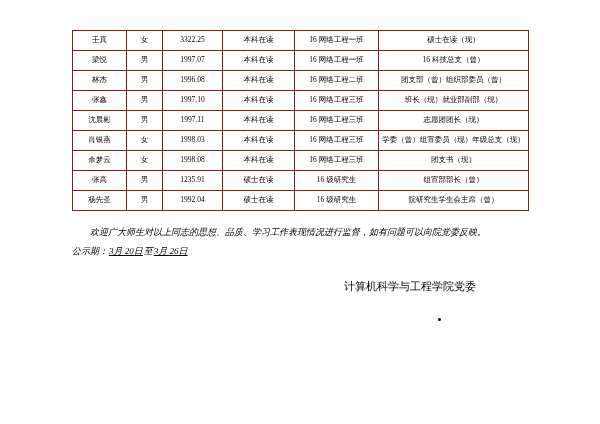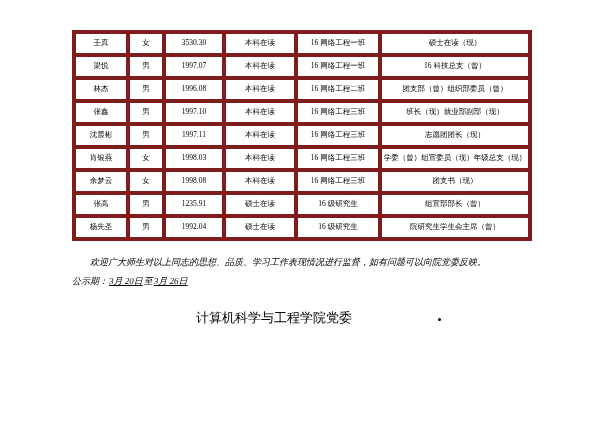--- a/index.html
+++ b/index.html
@@ -36,7 +36,7 @@
     font-size: 7.5px;
   }
   table.roster td {
-    border: 4px solid #7f1d1d;
+    border: 1px solid #7f1d1d;
     height: 19px;
     text-align: center;
     vertical-align: middle;

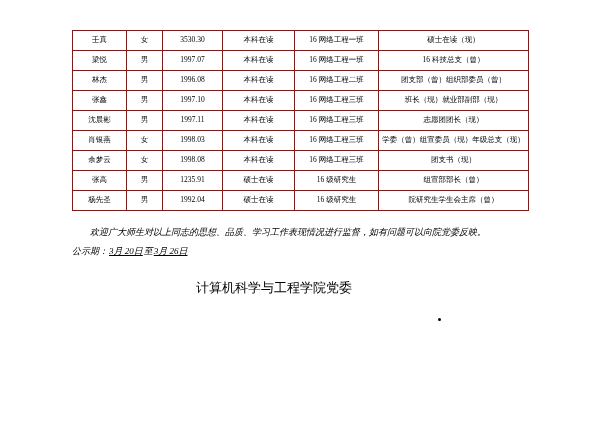--- a/index.html
+++ b/index.html
@@ -113,7 +113,7 @@
         <tr>
           <td>壬真</td>
           <td>女</td>
-          <td>3530.30</td>
+          <td>3322.25</td>
           <td>本科在读</td>
           <td>16 网络工程一班</td>
           <td>硕士在读（现）</td>

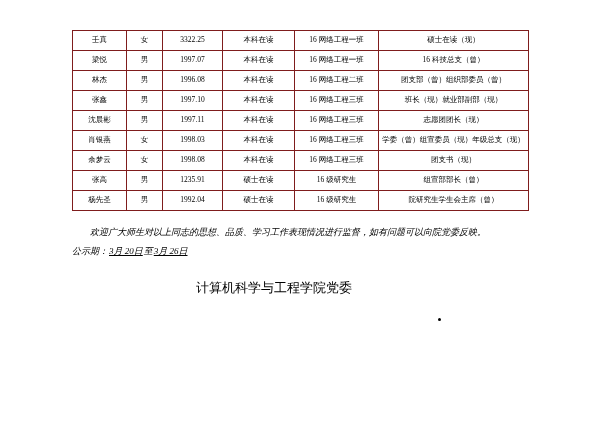--- a/index.html
+++ b/index.html
@@ -72,9 +72,9 @@
   }
   .signature {
     margin-top: 16px;
-    font-size: 13px;
+    font-size: 11px;
     line-height: 1.9;
-    text-align: center;
+    text-align: right;
     padding-right: 52px;
   }
   .sig-line {

